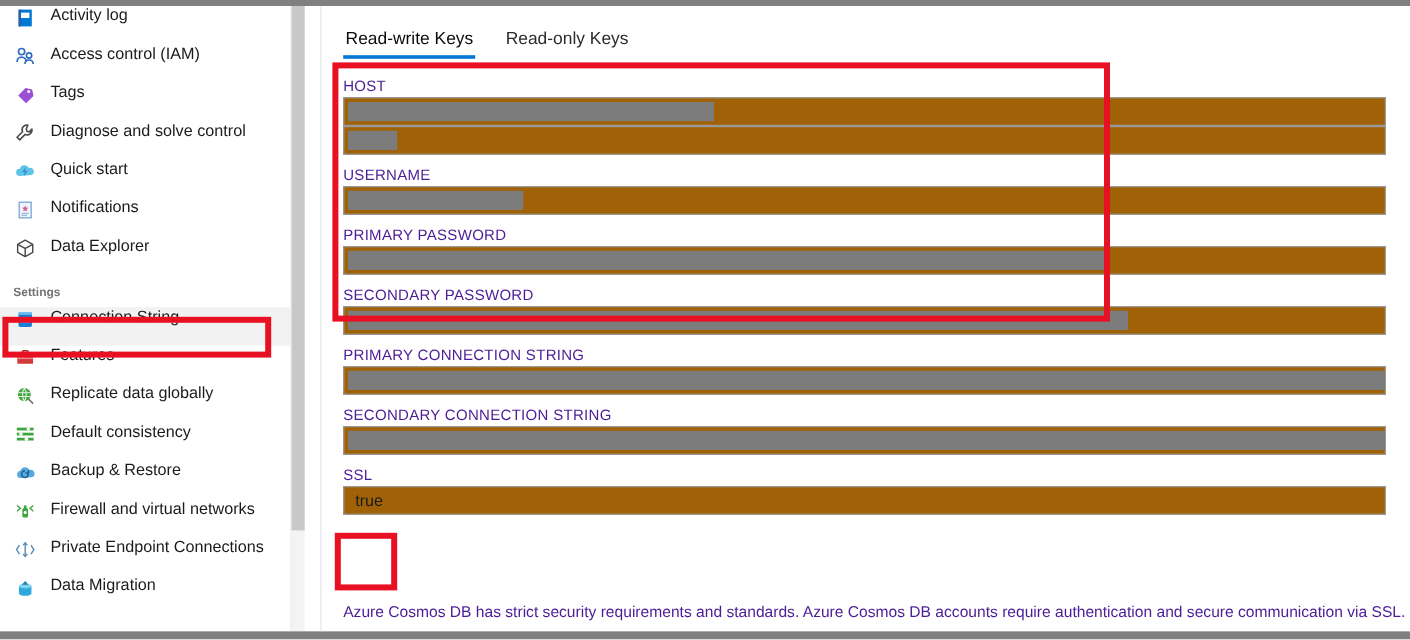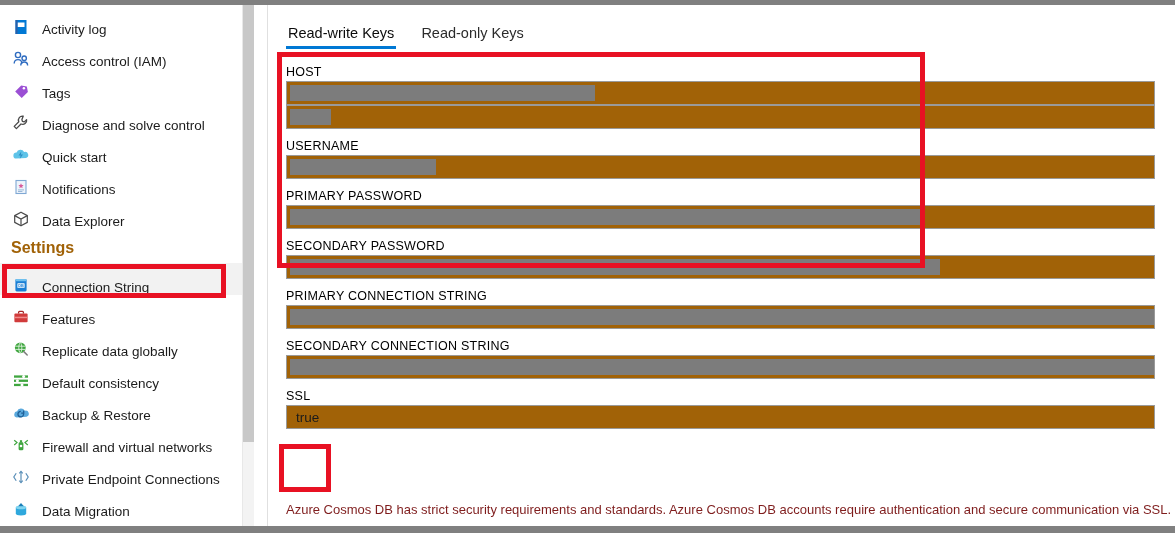--- a/index.html
+++ b/index.html
@@ -57,7 +57,7 @@
 
   .nav-item {
     position: relative;
-    display: flex; align-items: flex-end;
+    display: flex; align-items: flex-start;
     height: 32px;
     padding-left: 11px;
     color: #1b1b1b;

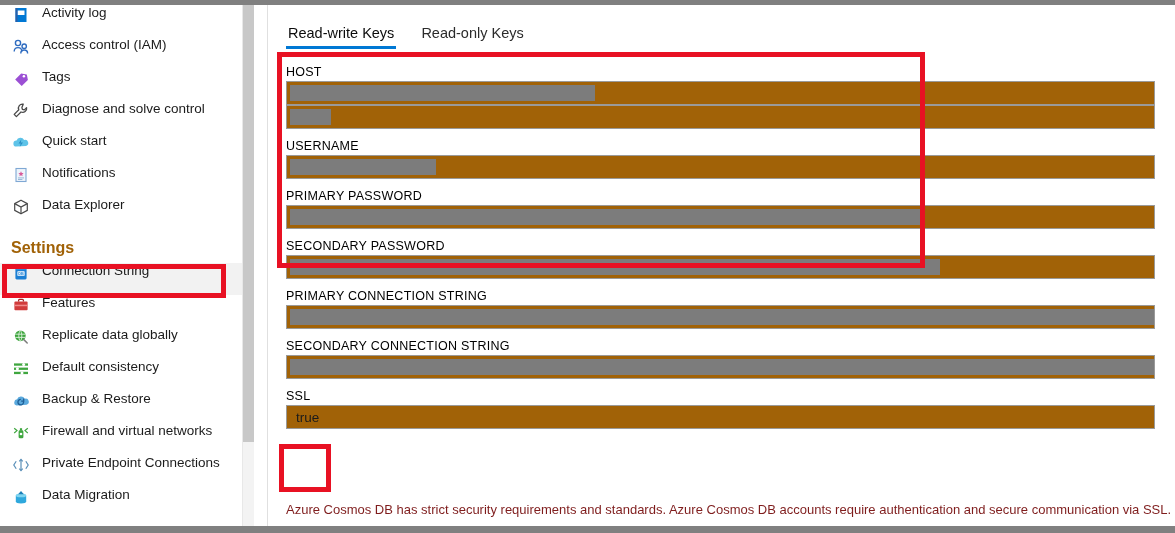--- a/index.html
+++ b/index.html
@@ -119,7 +119,7 @@
   }
   .field-label {
     font-size: 12.5px;
-    color: #000000;
+    color: #4c1d95;
     letter-spacing: 0.25px;
     padding: 10px 0 4px 18px;
     height: 26px;

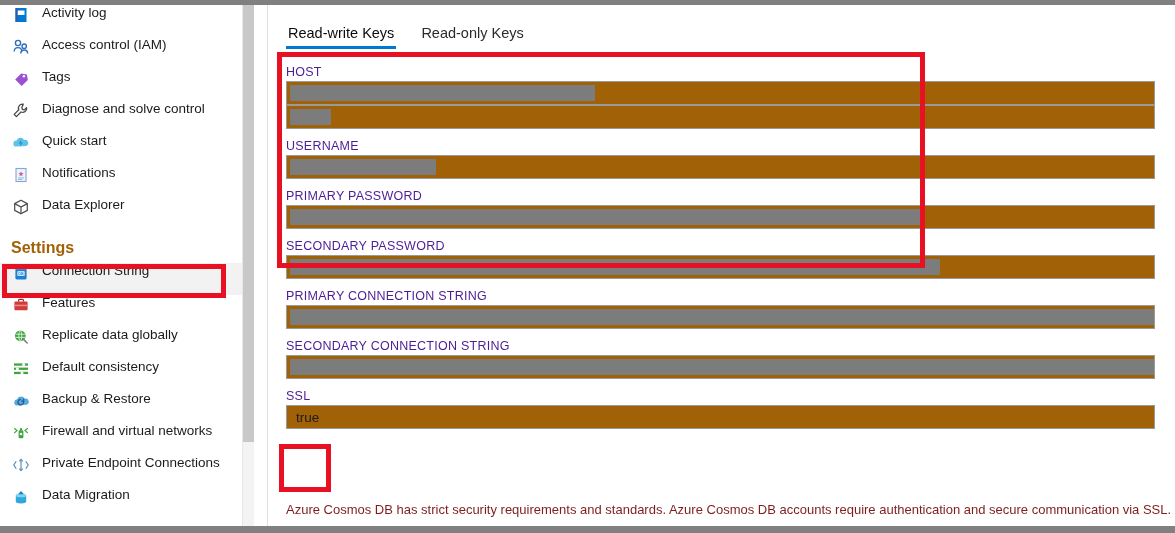--- a/index.html
+++ b/index.html
@@ -75,9 +75,9 @@
     background: #f2f2f2;
   }
   .nav-section {
-    font-size: 16px;
+    font-size: 10px;
     font-weight: bold;
-    color: #a16207;
+    color: #737373;
     padding: 10px 0 6px 11px;
   }
 

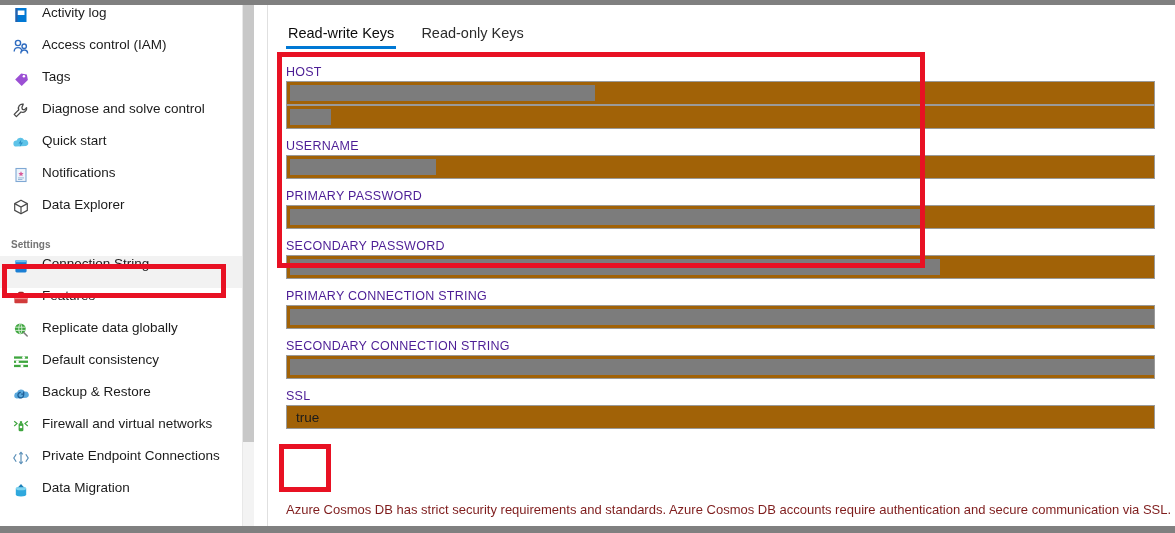--- a/index.html
+++ b/index.html
@@ -147,7 +147,7 @@
   .note {
     position: absolute; left: 18px; top: 497px;
     font-size: 13px;
-    color: #7f1d1d;
+    color: #4c1d95;
     white-space: nowrap;
   }
 

